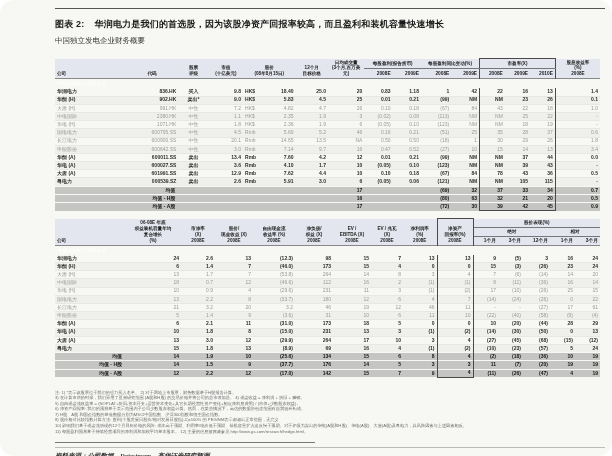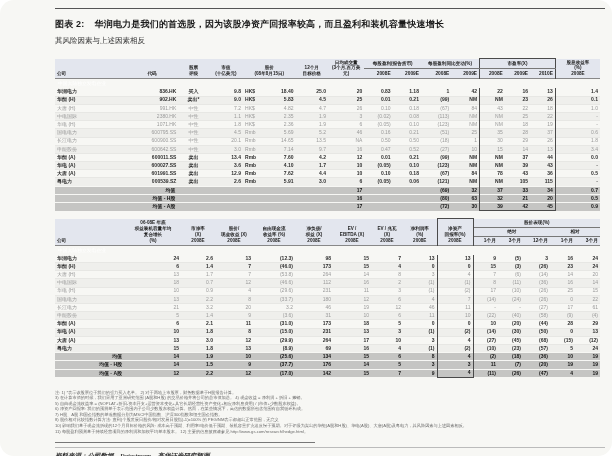--- a/index.html
+++ b/index.html
@@ -55,7 +55,7 @@
     <div class="title">
       <span class="pfx">图表 2:</span><span>华润电力是我们的首选股，因为该股净资产回报率较高，而且盈利和装机容量快速增长</span>
     </div>
-    <div class="subtitle">其风险因素与上述因素相反</div>
+    <div class="subtitle">中国独立发电企业财务概要</div>
 
     <table class="t1">
       <colgroup>

